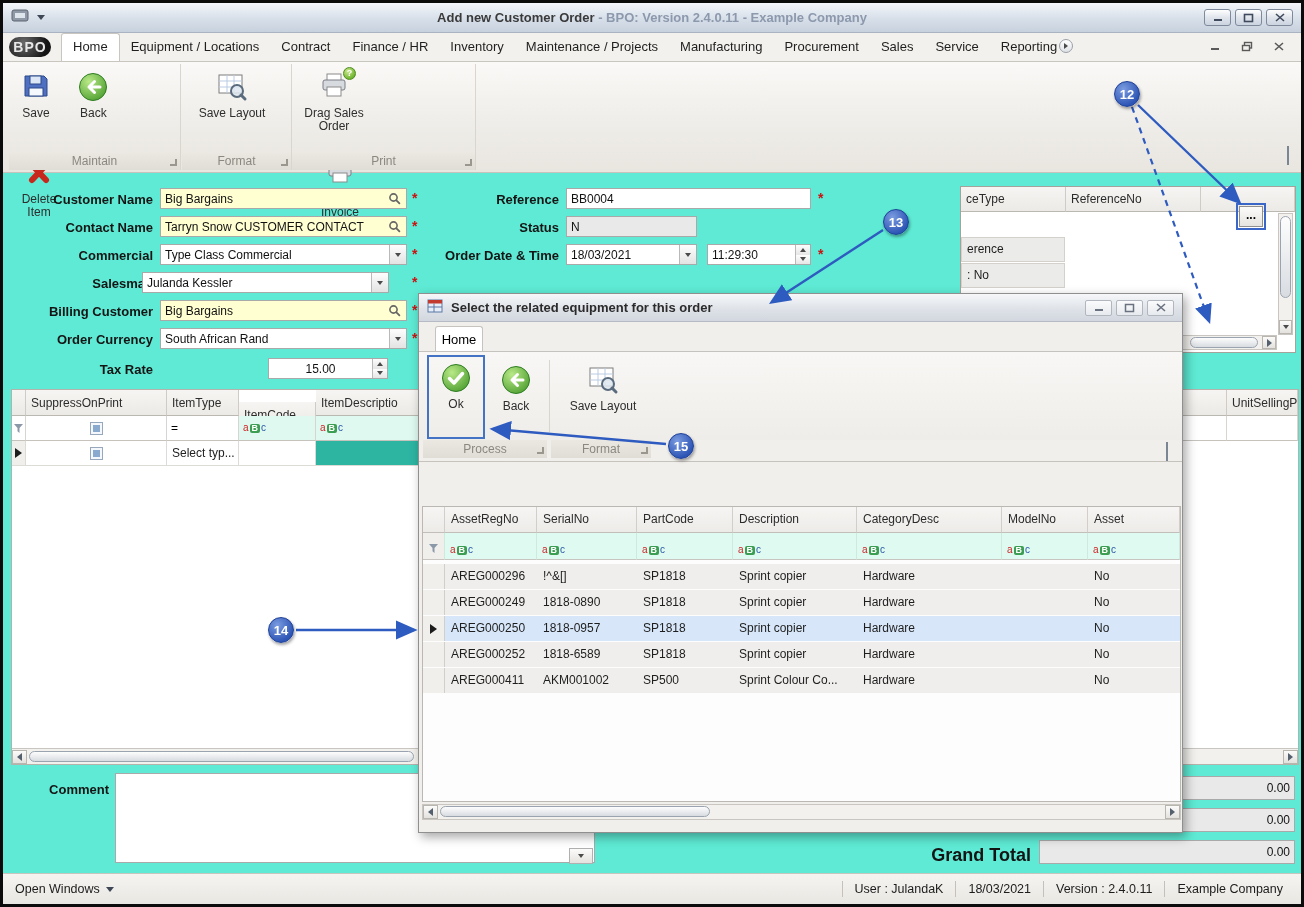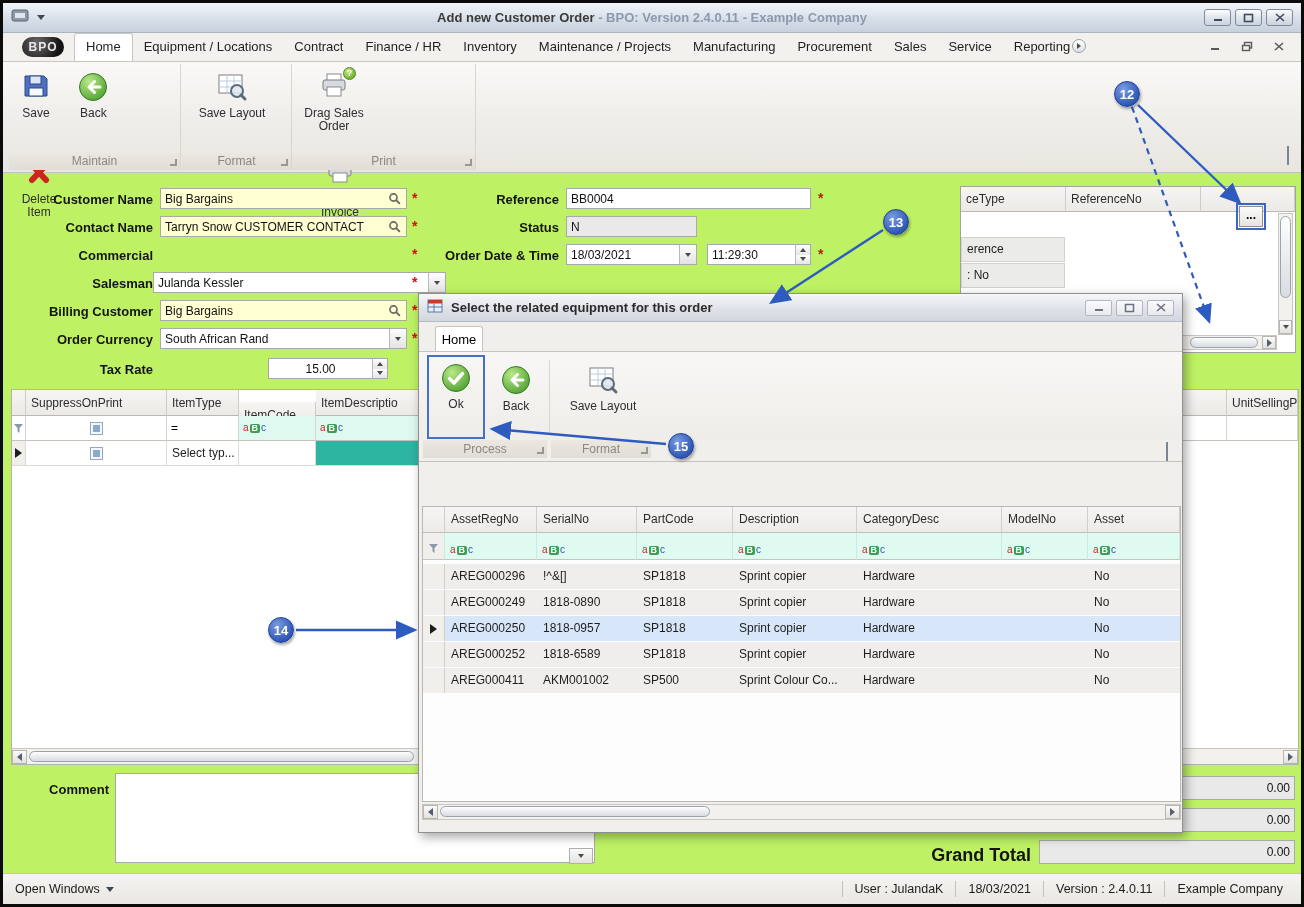--- a/index.html
+++ b/index.html
@@ -5,7 +5,7 @@
   * { margin:0; padding:0; box-sizing:border-box; }
   body { background:#888; font-family:"Liberation Sans", sans-serif; }
   .screen { position:relative; width:1304px; height:907px; border:3px solid #0b0b0b;
-            background:#bef264; overflow:hidden; font-family:"Liberation Sans", sans-serif; }
+            background:#5eead4; overflow:hidden; font-family:"Liberation Sans", sans-serif; }
   .abs { position:absolute; }
 
   

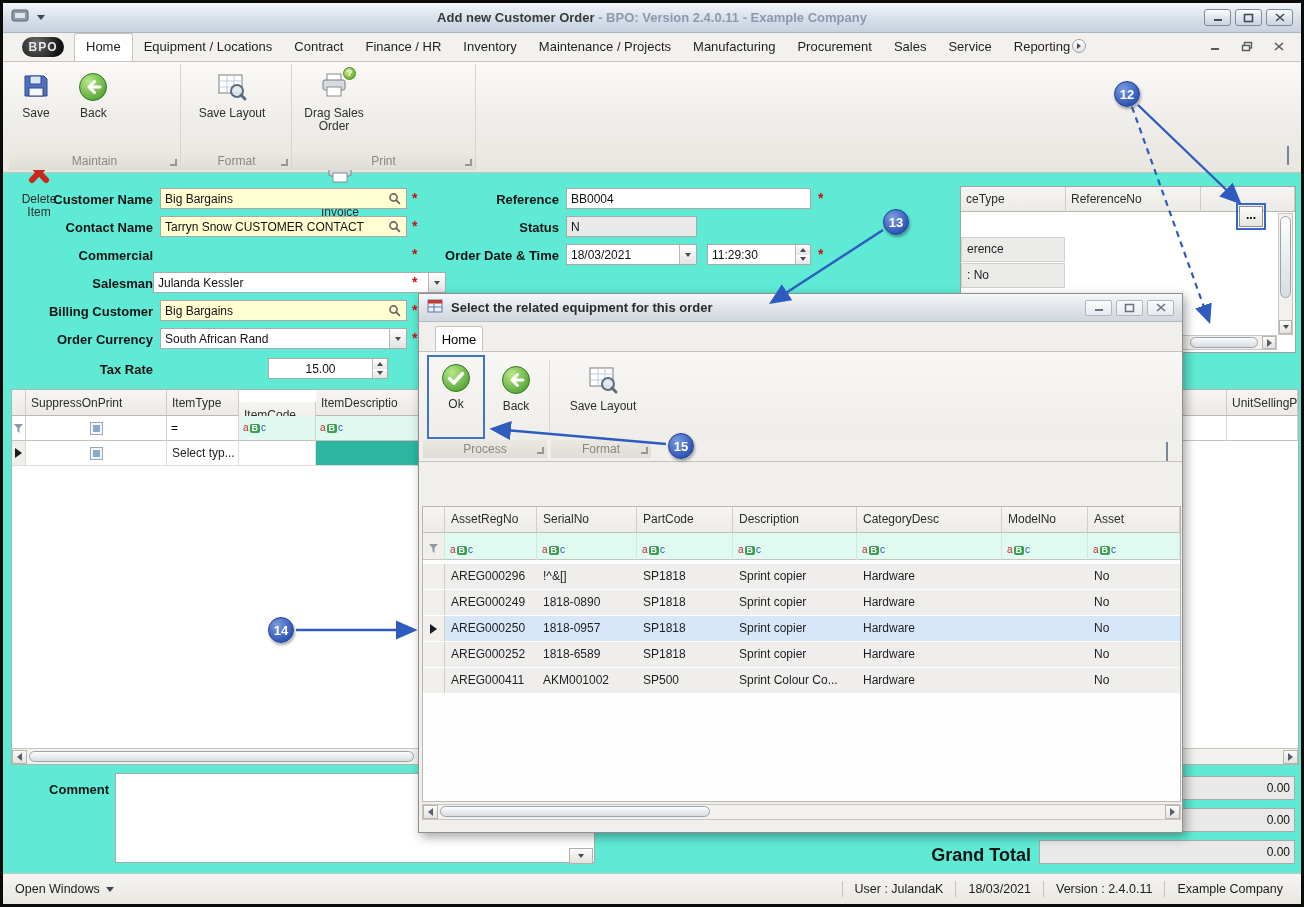--- a/index.html
+++ b/index.html
@@ -25,8 +25,8 @@
     border-bottom:1px solid #c9c6c0; display:flex; align-items:flex-end; padding-left:6px; }
   .logo { width:42px; height:20px; border-radius:11px;
     background:radial-gradient(circle at 35% 30%, #6a6a6a, #141414 75%);
-    color:#e8e8e8; font-size:12px; font-weight:bold; letter-spacing:1px;
-    display:flex; align-items:center; justify-content:center; margin:0 10px 4px 13px; }
+    color:#e8e8e8; font-size:14px; font-weight:bold; letter-spacing:1px;
+    display:flex; align-items:center; justify-content:center; margin:0 10px 4px 0; }
   .mtab { font-size:13px; color:#1f1f1f; padding:5px 11px 7px; white-space:nowrap; }
   .mtab.sel { background:#fff; border:1px solid #c9c6c0; border-bottom:none; border-radius:3px 3px 0 0; }
   .scrollmore { width:14px; height:14px; border-radius:50%; border:1px solid #9aa0a8;

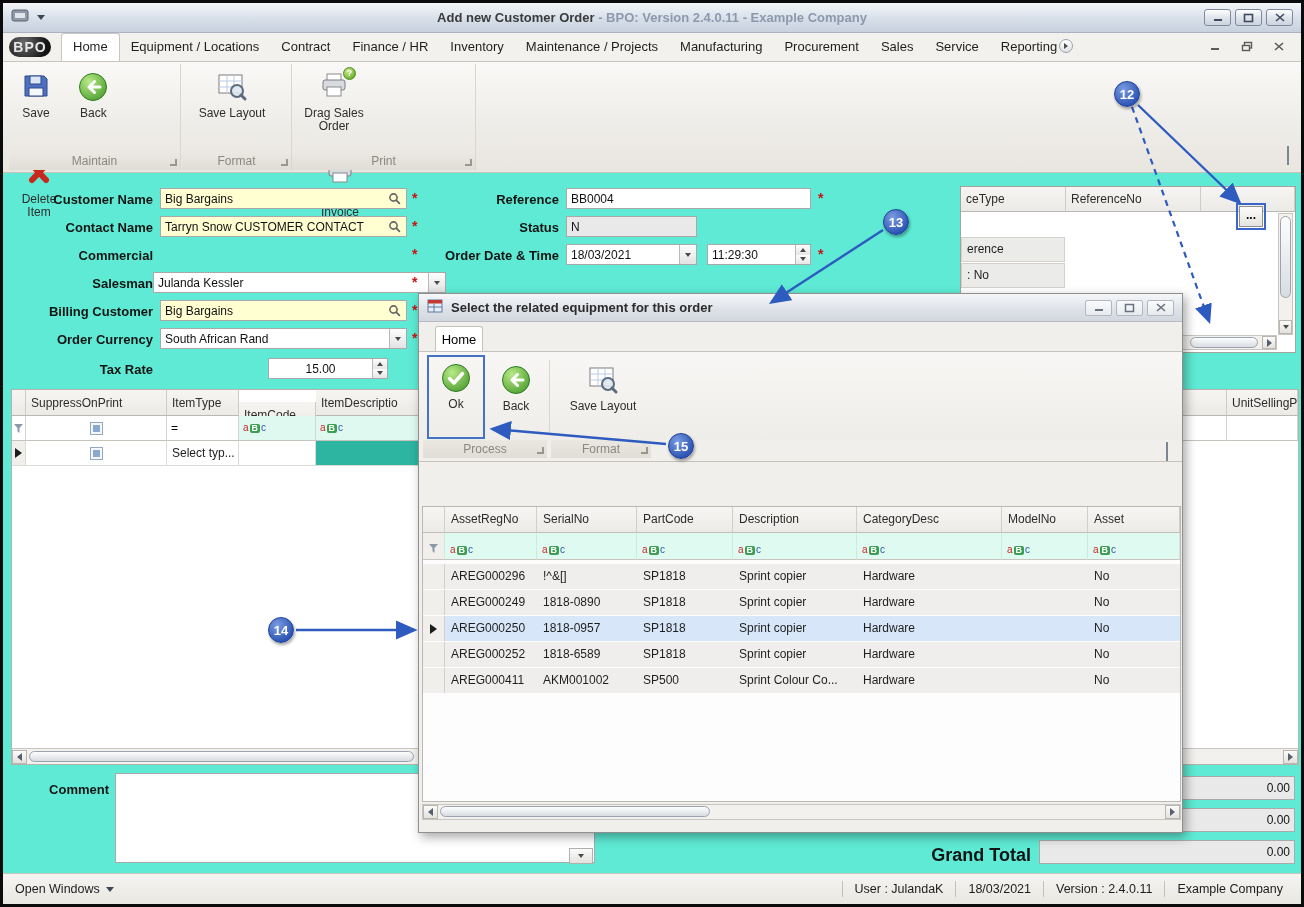--- a/index.html
+++ b/index.html
@@ -322,6 +322,12 @@
   <div class="abs star" style="left:409px; top:215px">*</div>
 
   <div class="abs flabel" style="left:8px; top:245px; width:142px">Commercial</div>
+  <div class="abs ffield" style="left:157px; top:241px; width:247px">
+    <span>Type Class Commercial</span>
+    <span class="dropbtn">
+        <span class="tri-d-xs"></span>
+      </span>
+  </div>
   <div class="abs star" style="left:409px; top:243px">*</div>
 
   <div class="abs flabel" style="left:8px; top:273px; width:142px">Salesman</div>

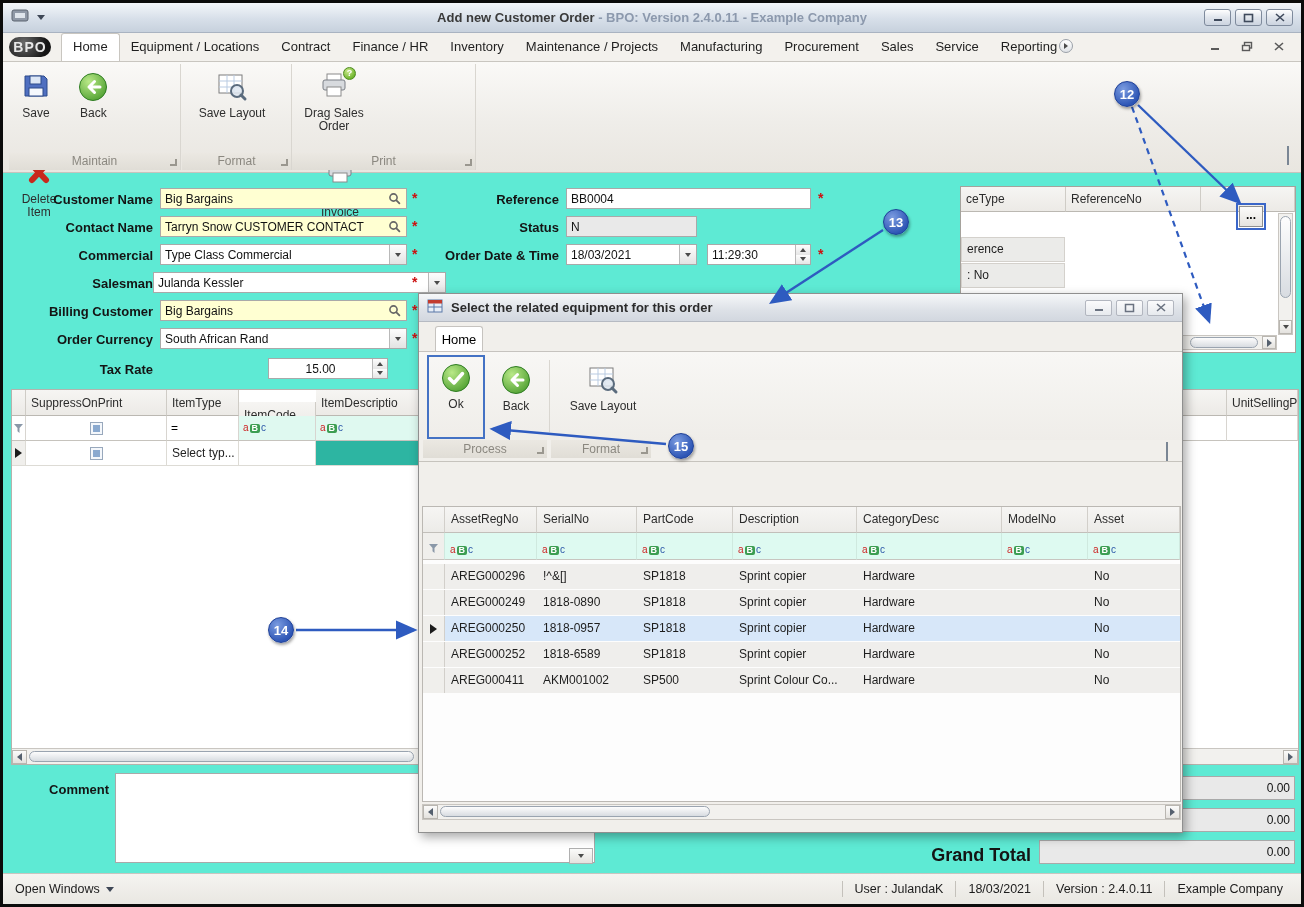--- a/index.html
+++ b/index.html
@@ -331,7 +331,7 @@
   <div class="abs star" style="left:409px; top:243px">*</div>
 
   <div class="abs flabel" style="left:8px; top:273px; width:142px">Salesman</div>
-  <div class="abs ffield" style="left:150px; top:269px; width:293px">
+  <div class="abs ffield" style="left:139px; top:269px; width:247px">
     <span>Julanda Kessler</span>
     <span class="dropbtn">
         <span class="tri-d-xs"></span>

